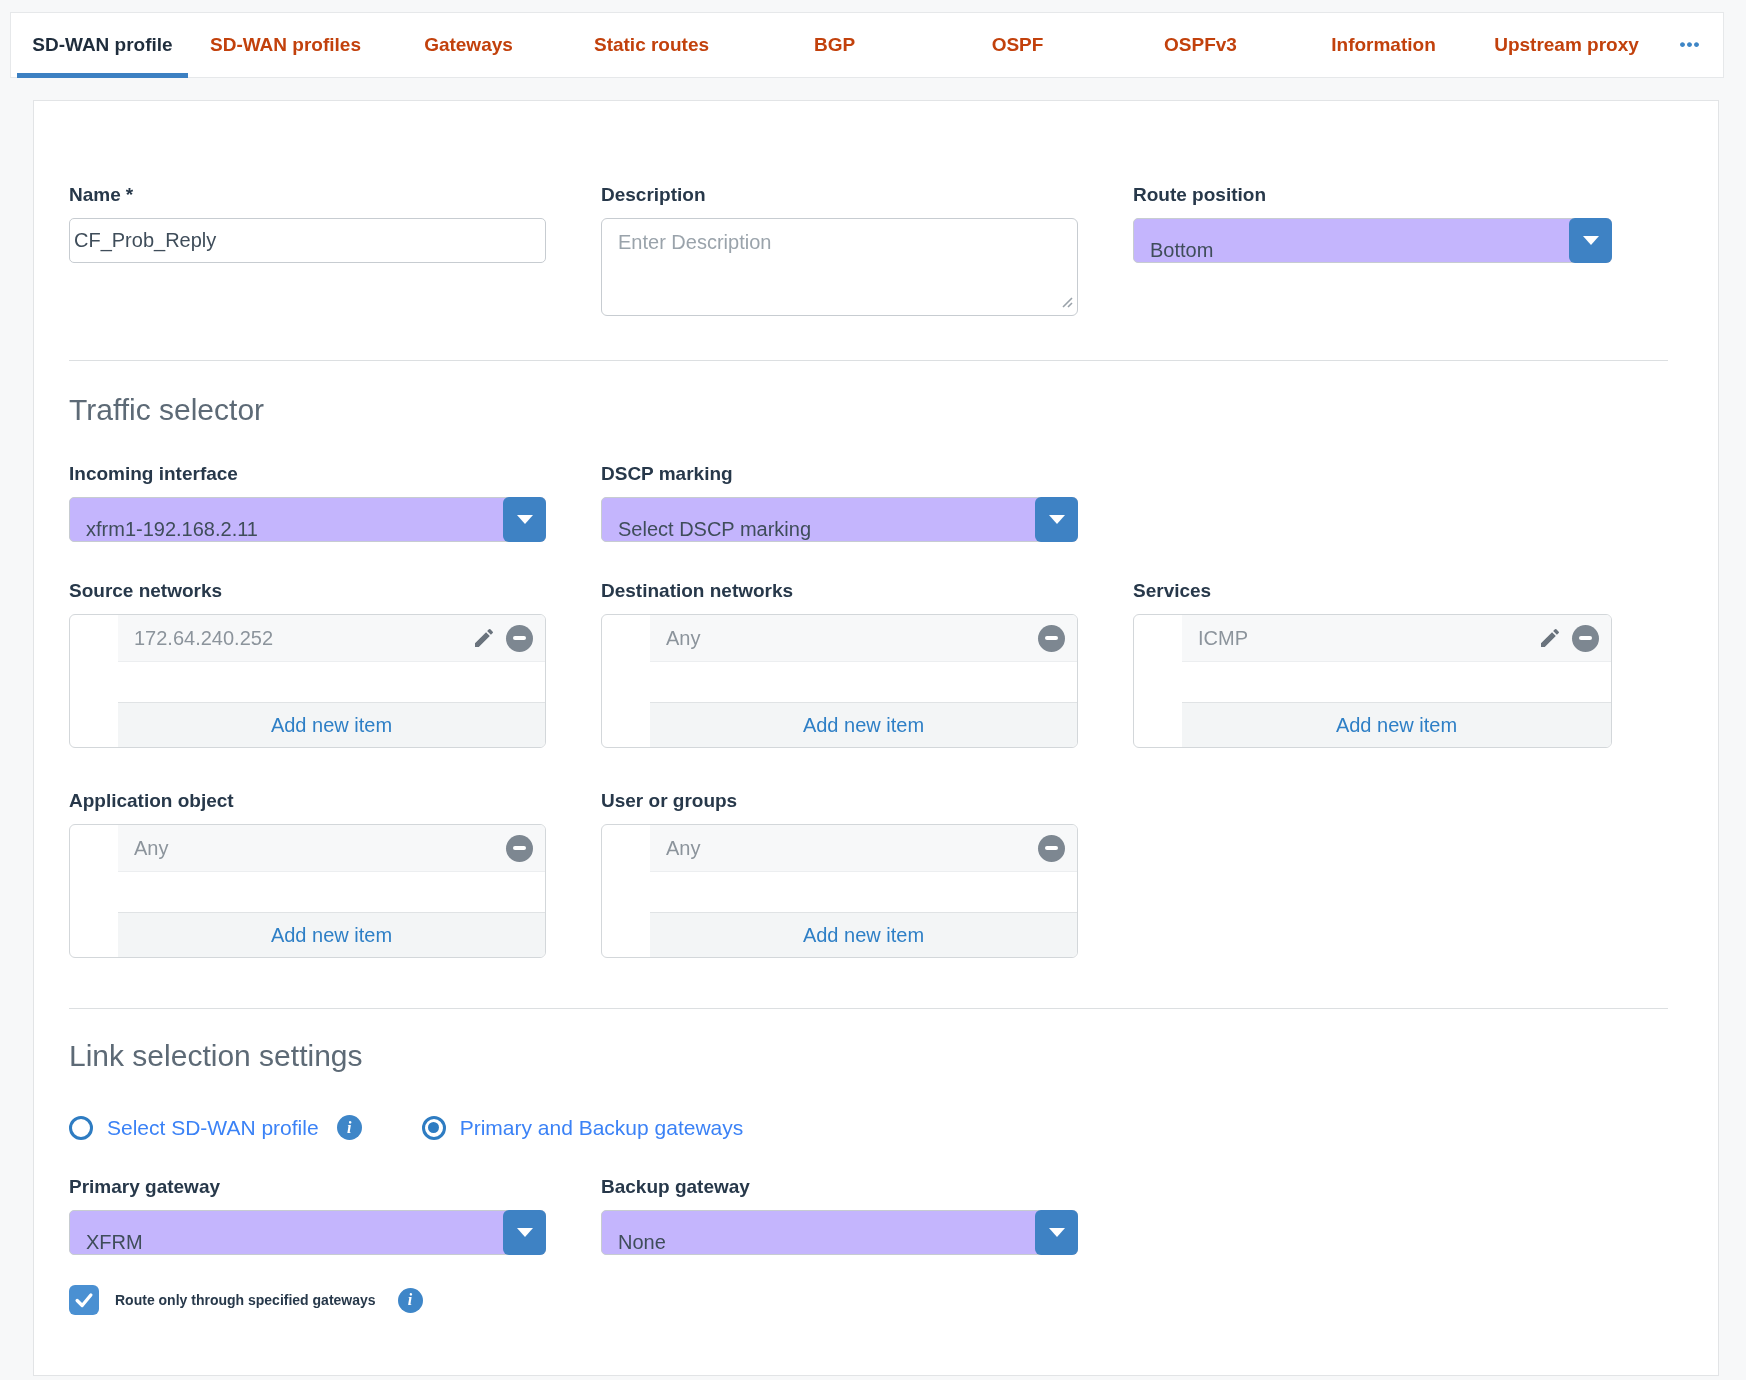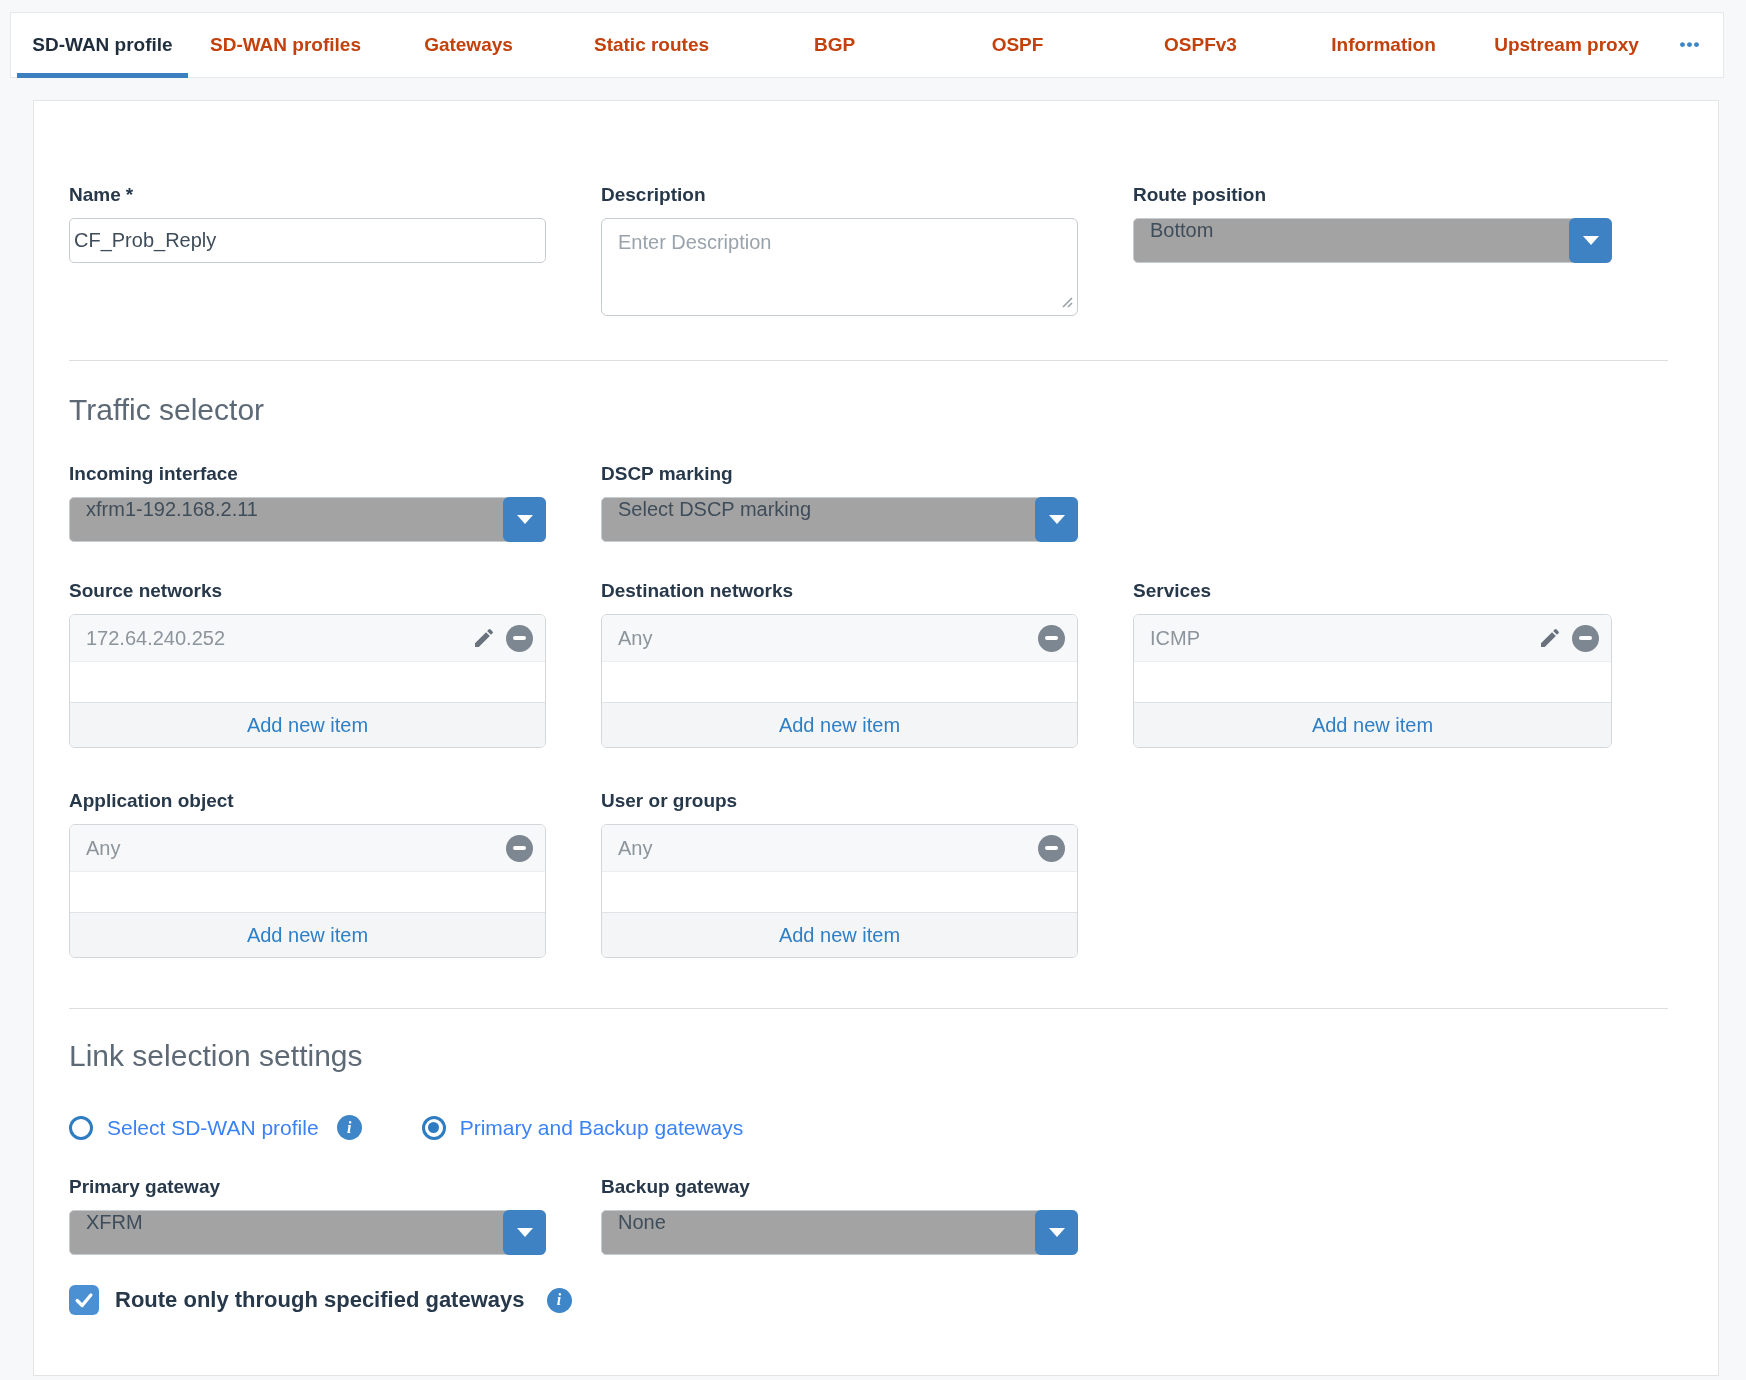--- a/index.html
+++ b/index.html
@@ -69,7 +69,7 @@
   
   .select {
     position:relative; height:45px; border:1px solid #c7ccd1; border-radius:5px;
-    background:#a3a3a3; display:flex; align-items:flex-start; padding:0 58px 0 16px;
+    background:#c4b5fd; display:flex; align-items:flex-end; padding:0 58px 0 16px;
     font-size:20px; color:#3f4d5a; cursor:pointer;
   }
   .dd-btn {

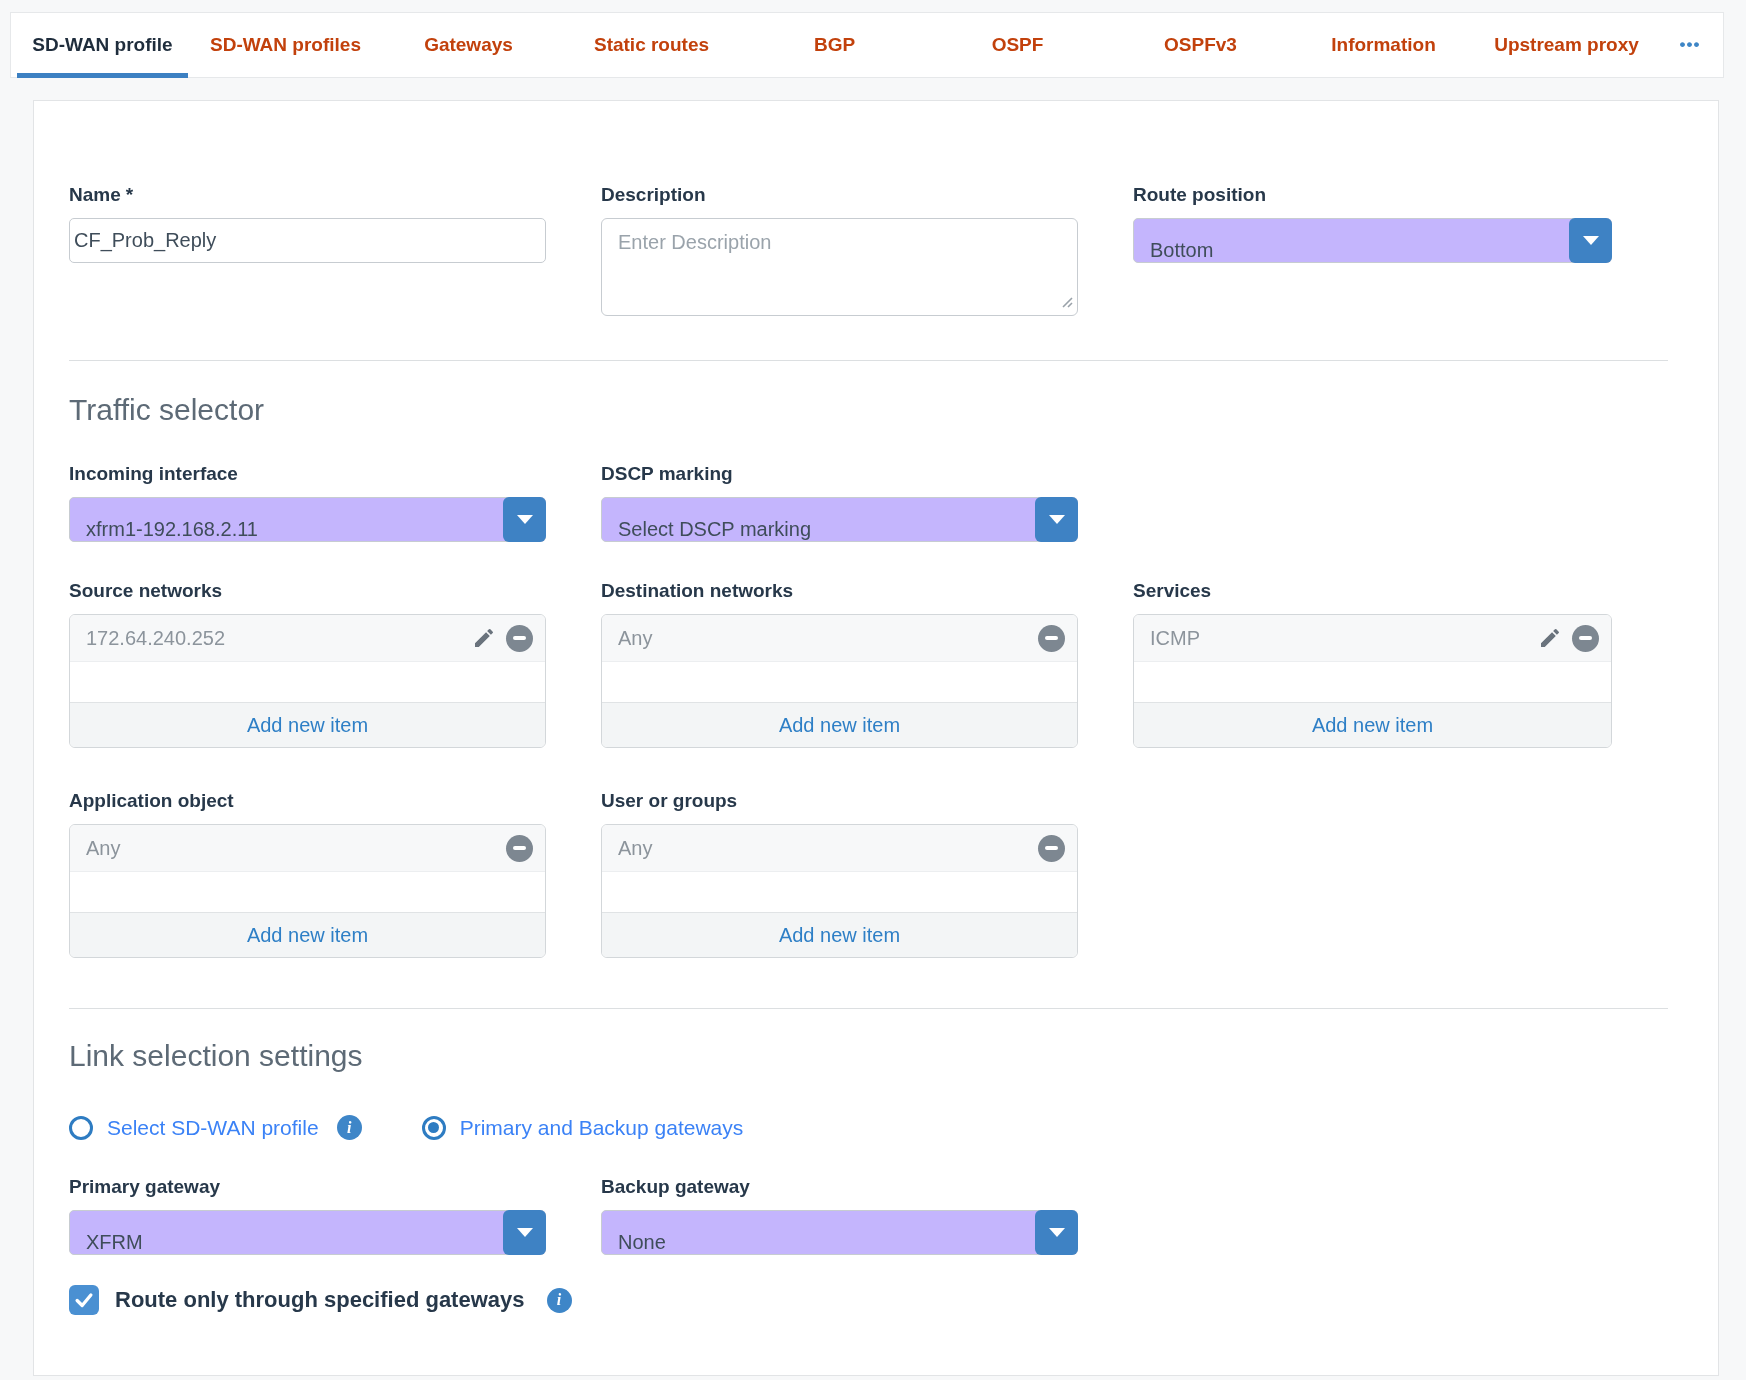--- a/index.html
+++ b/index.html
@@ -83,7 +83,7 @@
   }
 
   
-  .listbox { border:1px solid #d3d7da; border-radius:6px; background:#fff; overflow:hidden; }
+  .listbox { border:1px solid #d3d7da; border-radius:6px; background:#fff; overflow:hidden;padding-left:48px; }
   .listbox .item {
     height:47px; background:#f7f8f9; border-bottom:1px solid #eceef0;
     display:flex; align-items:center; padding:0 12px 0 16px;

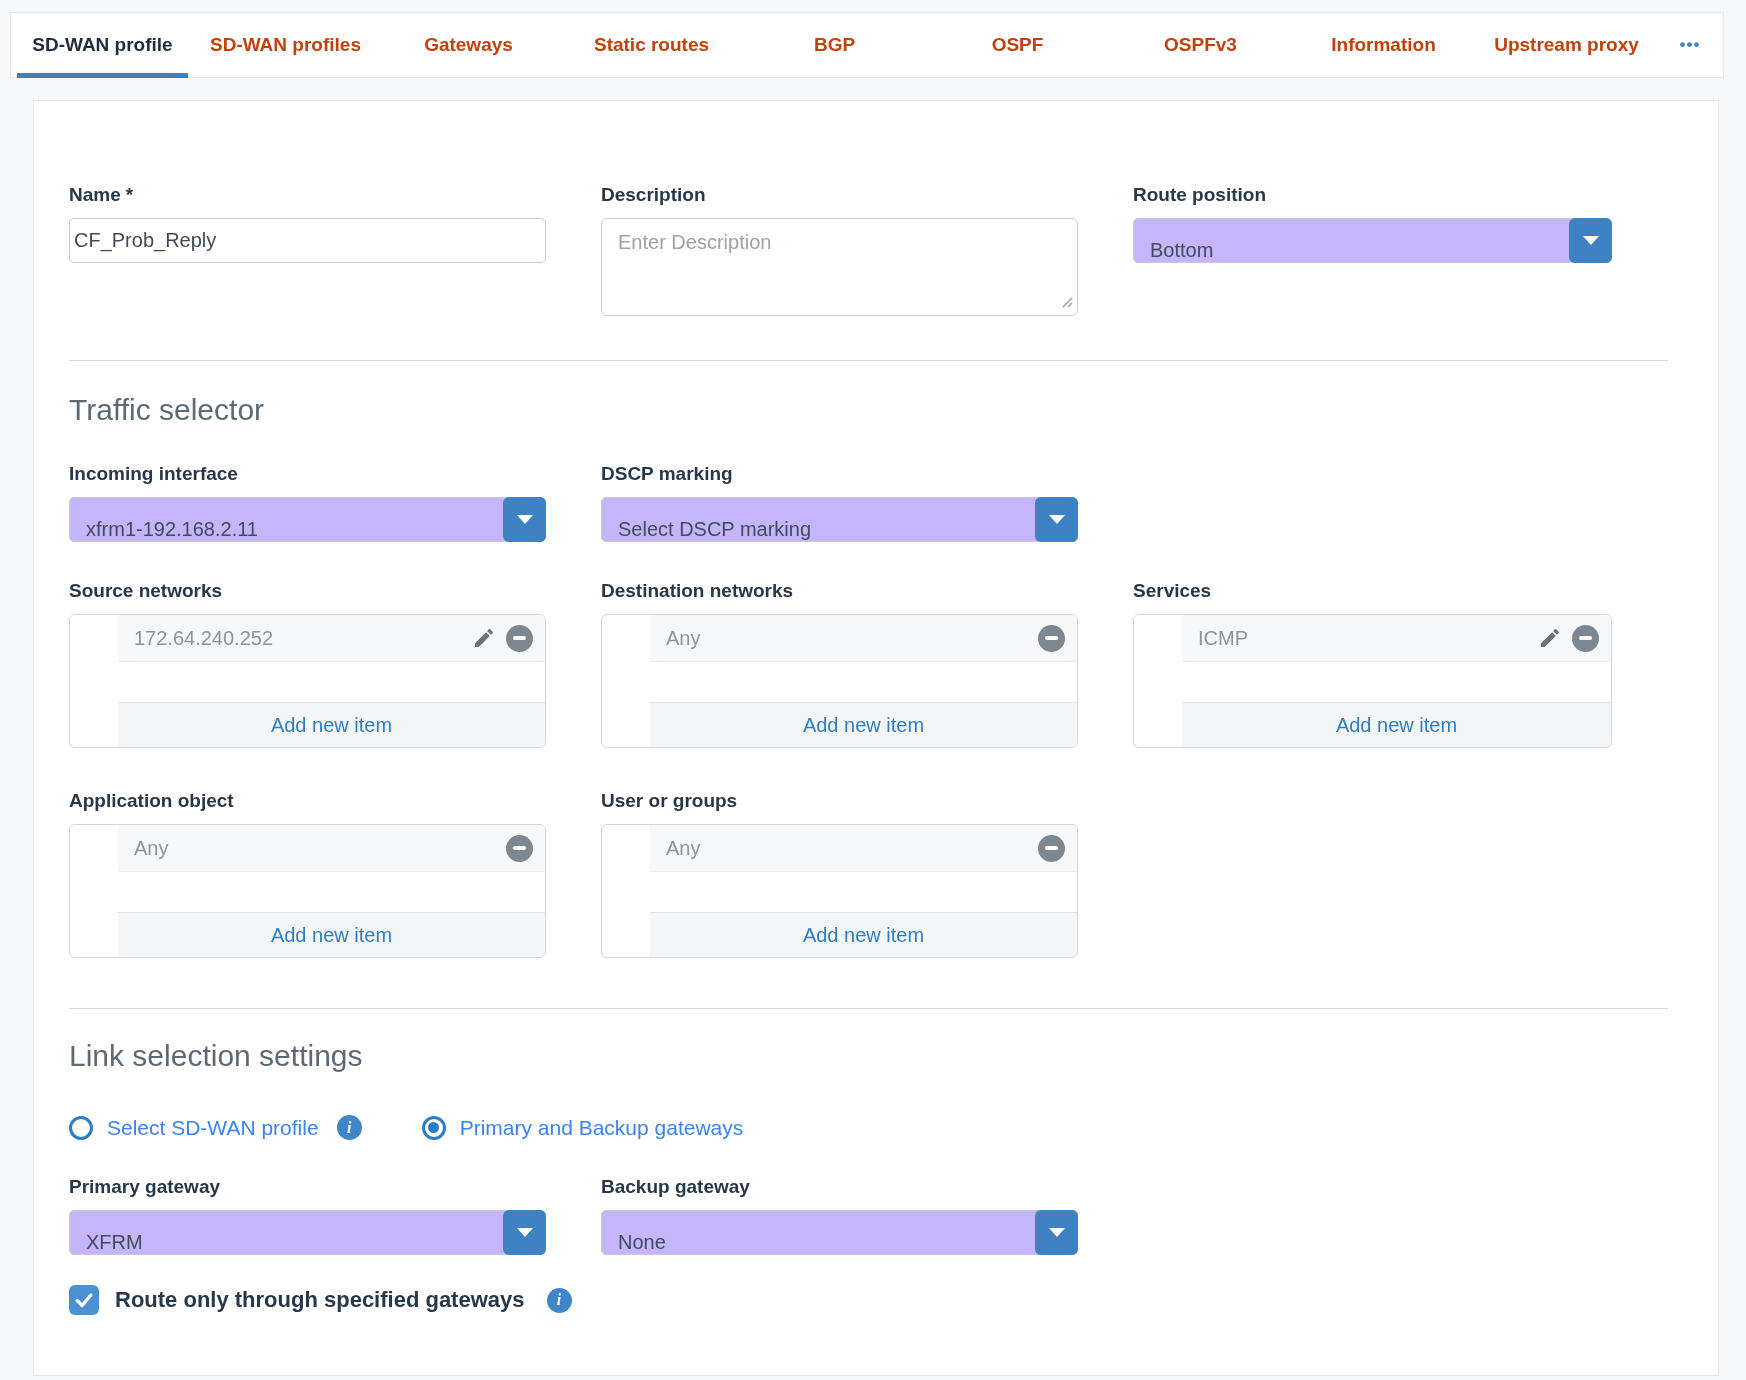--- a/index.html
+++ b/index.html
@@ -129,7 +129,7 @@
     width:30px; height:30px; border-radius:6px; background:#4a90d2;
     display:flex; align-items:center; justify-content:center; cursor:pointer; flex:none;
   }
-  .checkbox-label { font-size:22px; font-weight:bold; color:#27384a; margin-left:16px; margin-right:22px; }
+  .checkbox-label { font-size:14px; font-weight:bold; color:#27384a; margin-left:16px; margin-right:22px; }
 </style>
 </head>
 <body>

